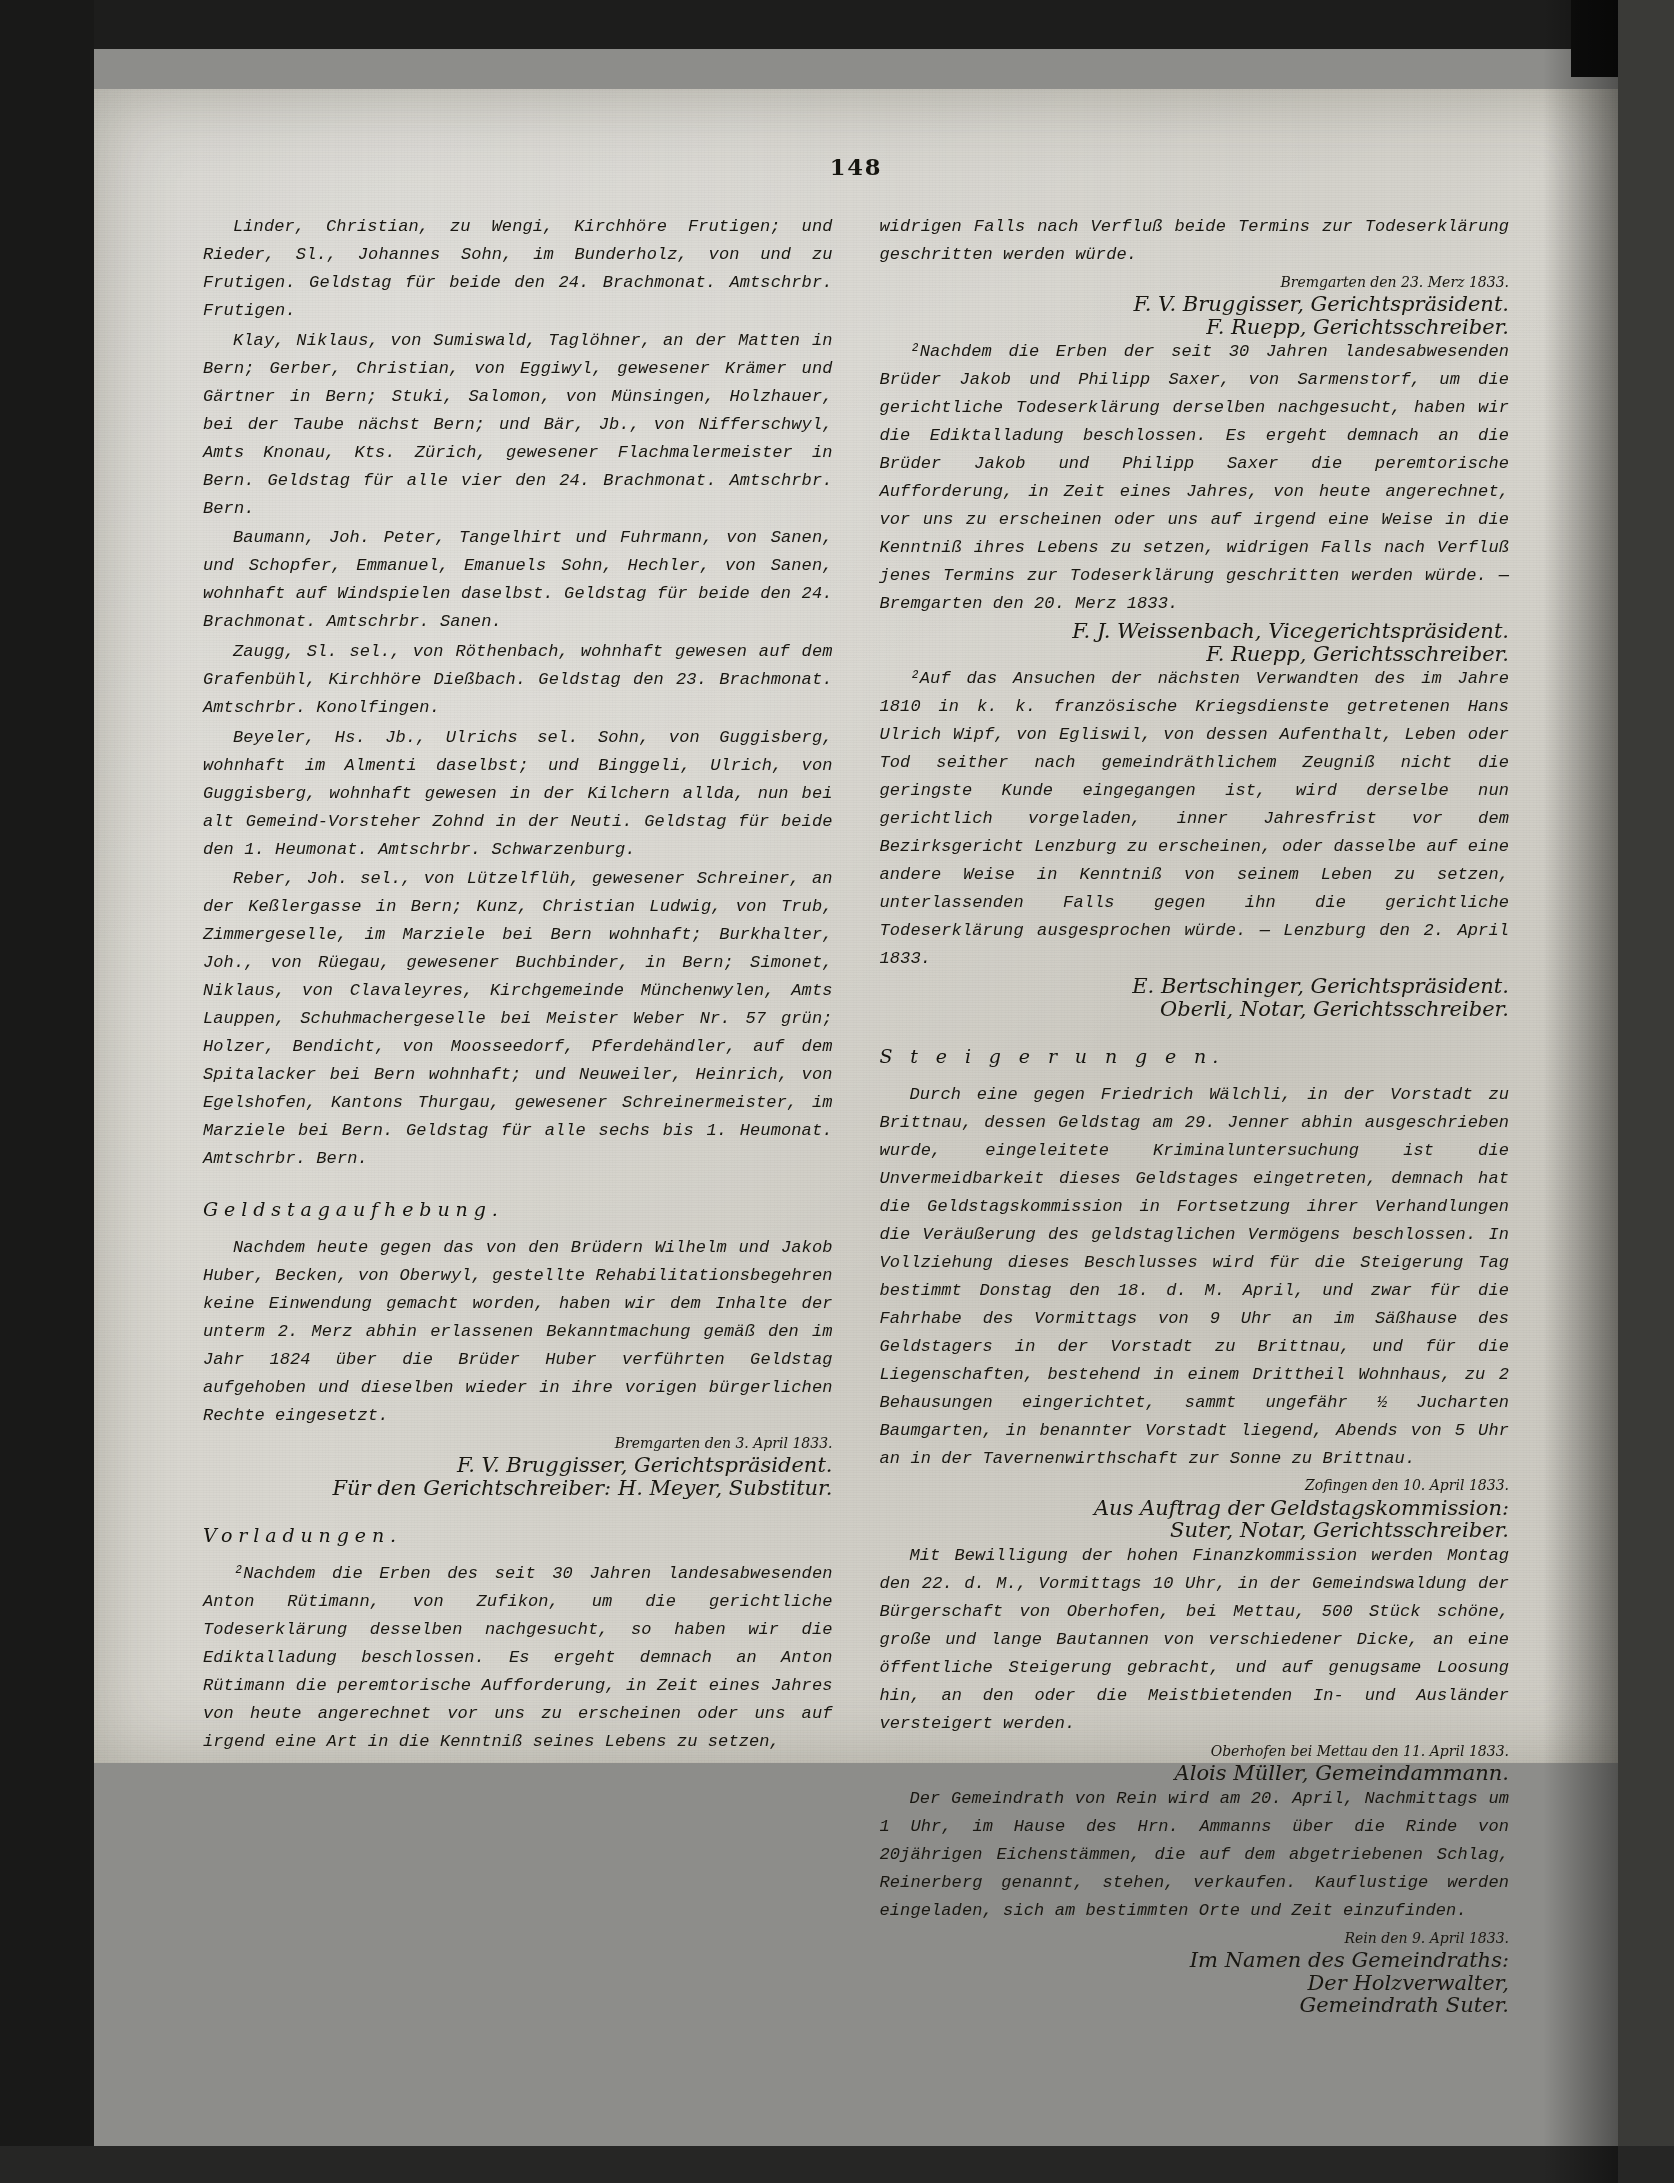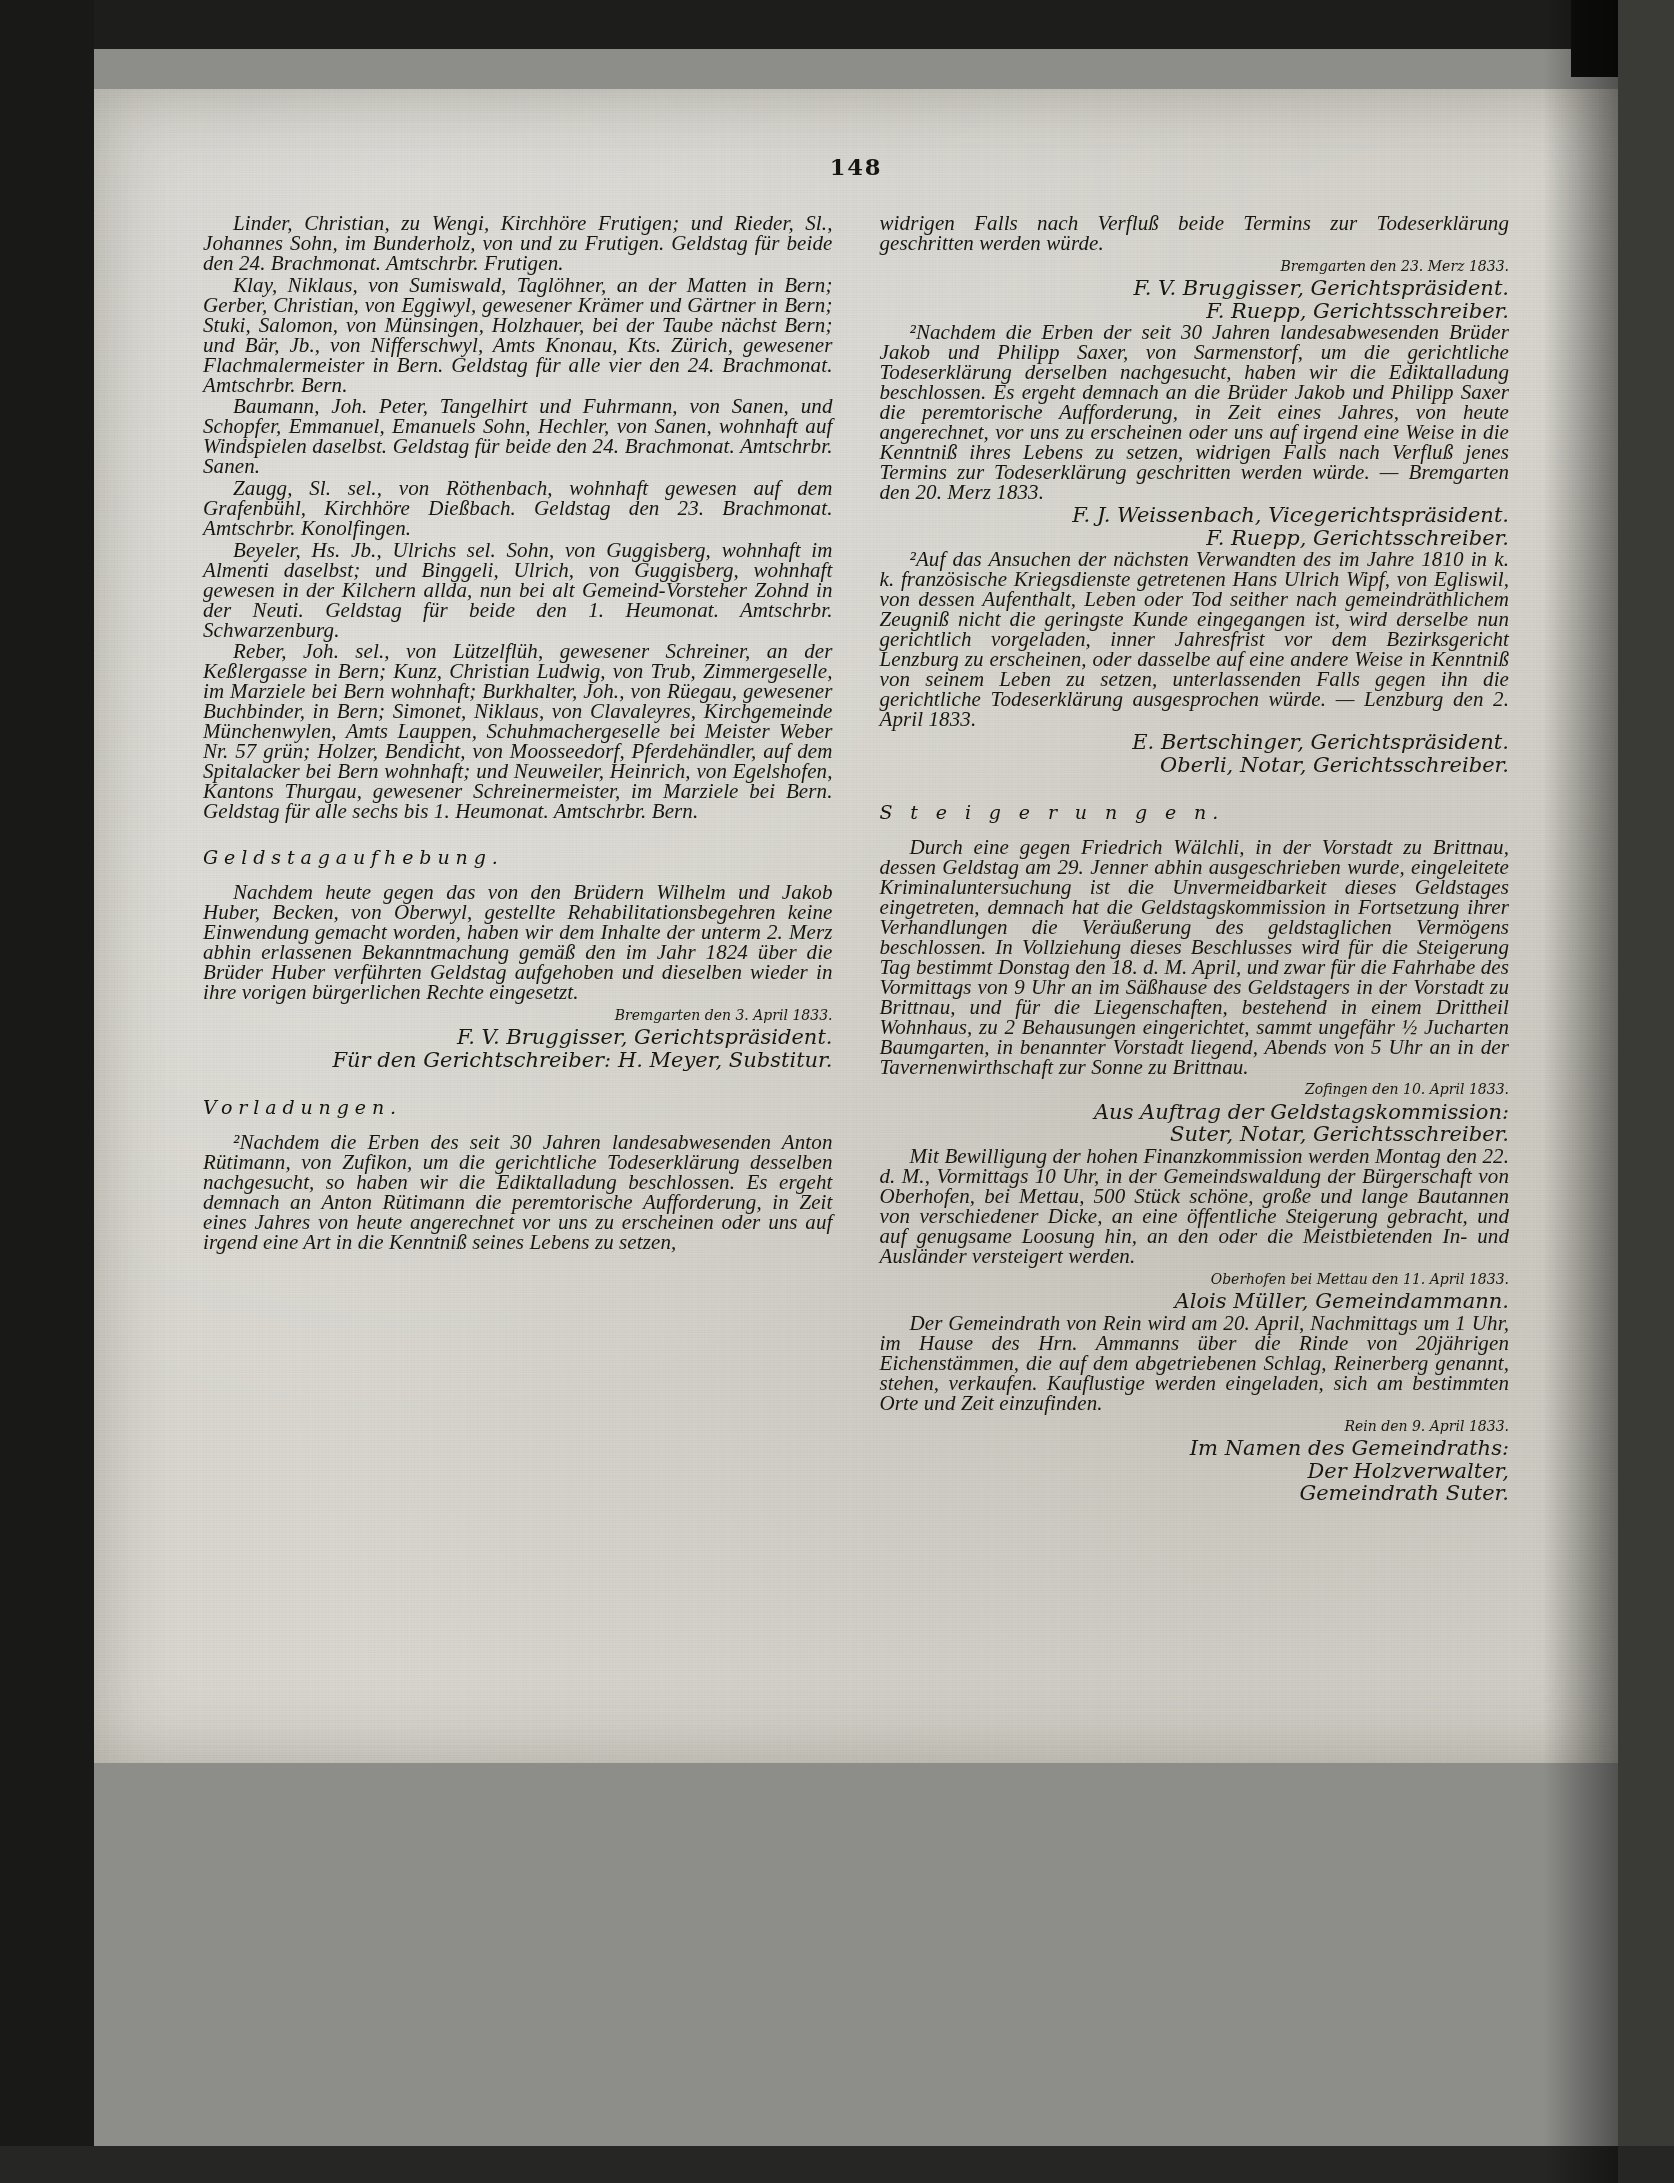--- a/index.html
+++ b/index.html
@@ -89,11 +89,11 @@
   }
   p.blk {
     margin: 0 0 1.7px 0;
-    font-size: 21px;
-    line-height: 20px;
+    font-size: 17px;
+    line-height: 28px;
     text-align: justify;
     color: #191711;
-    font-family: Liberation Serif, serif;
+    font-family: Liberation Mono, monospace;
     text-indent: 30px;
     font-style: italic;
     letter-spacing: 0.1px;

